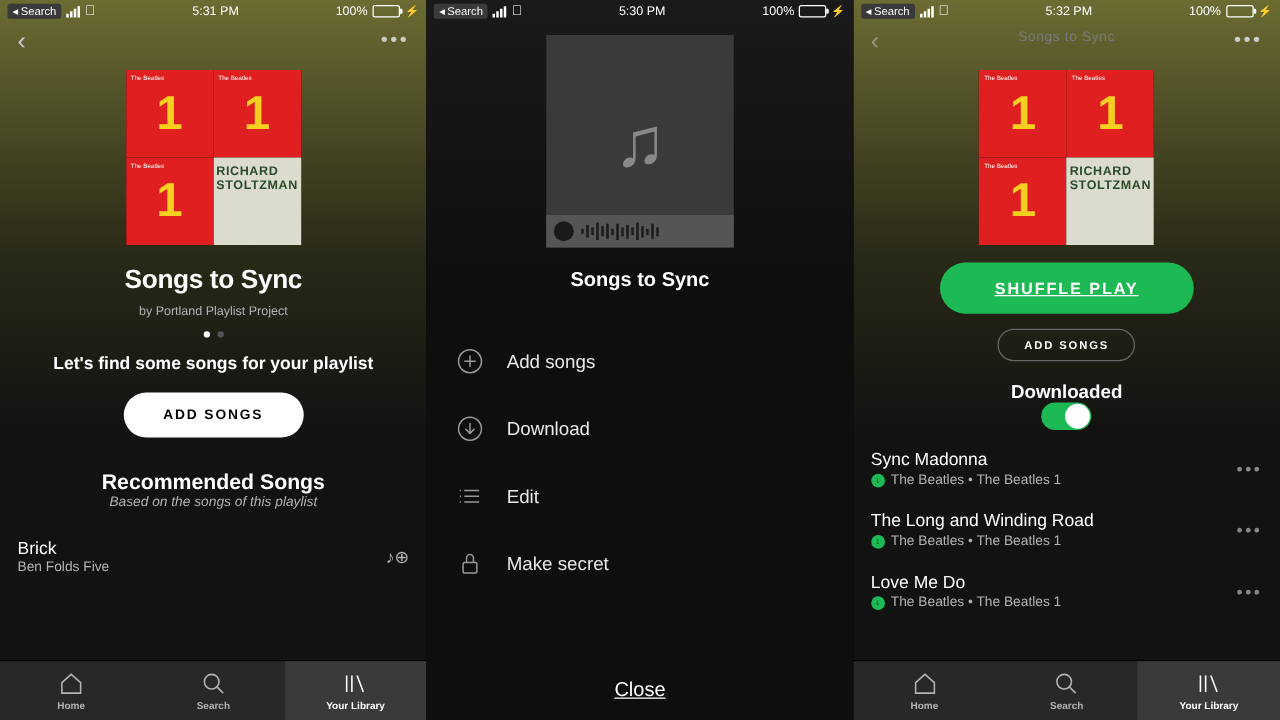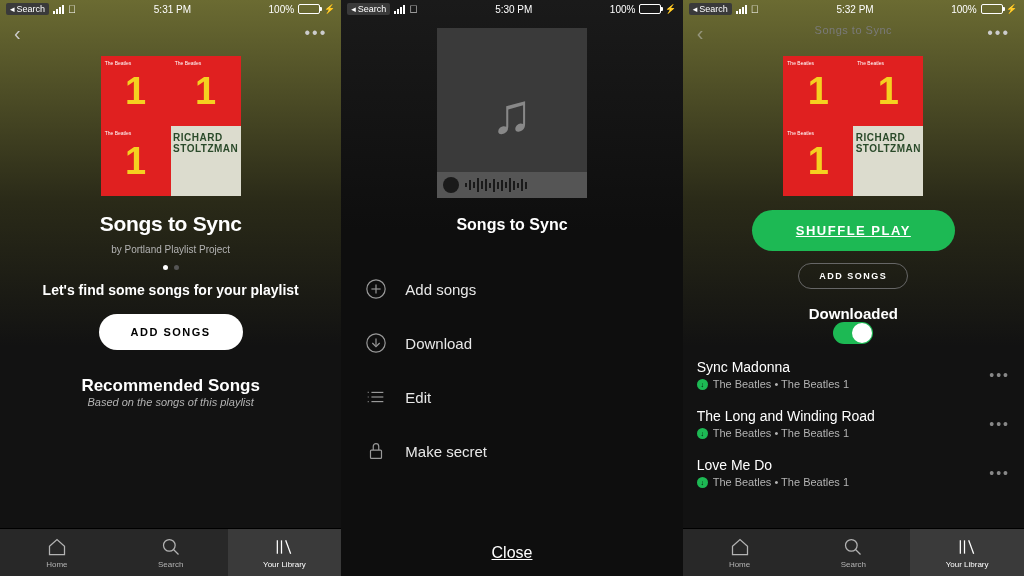--- a/index.html
+++ b/index.html
@@ -137,6 +137,13 @@
     <div class="btn-pill">ADD SONGS</div>
     <div class="rec-title">Recommended Songs</div>
     <div class="rec-sub">Based on the songs of this playlist</div>
+    <div class="song-row">
+      <div>
+        <div class="stitle">Brick</div>
+        <div class="sartist">Ben Folds Five</div>
+      </div>
+      <span style="color:#b3b3b3;font-size:14px">♪⊕</span>
+    </div>
   </div>
 
   <div class="tabbar">

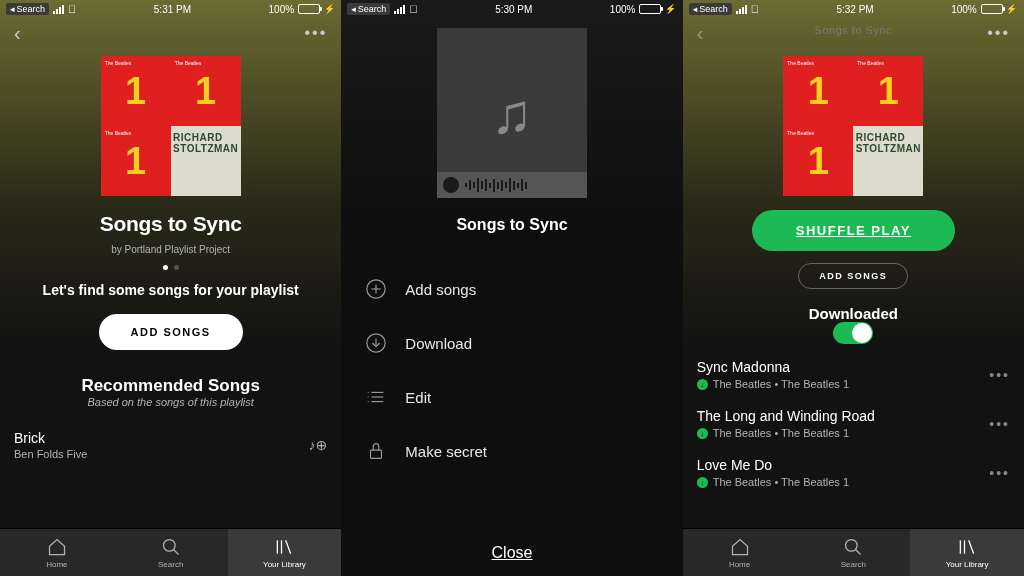--- a/index.html
+++ b/index.html
@@ -47,7 +47,7 @@
 .song-row .stitle { font-size: 14px; color: #fff; }
 .song-row .sartist { font-size: 11px; color: #b3b3b3; margin-top: 2px; }
 
-.tabbar { height: 48px; background: #282828; display: flex; border-top: 1px solid #000; }
+.tabbar { height: 48px; background: #282828; display: flex; border-top: 1px solid #000; font-weight: bold; }
 .tab { flex: 1; display: flex; flex-direction: column; align-items: center; justify-content: center; gap: 3px; color: #b3b3b3; font-size: 8px; }
 .tab.active { background: #3a3a3a; color: #fff; }
 .tab svg { width: 20px; height: 20px; }

